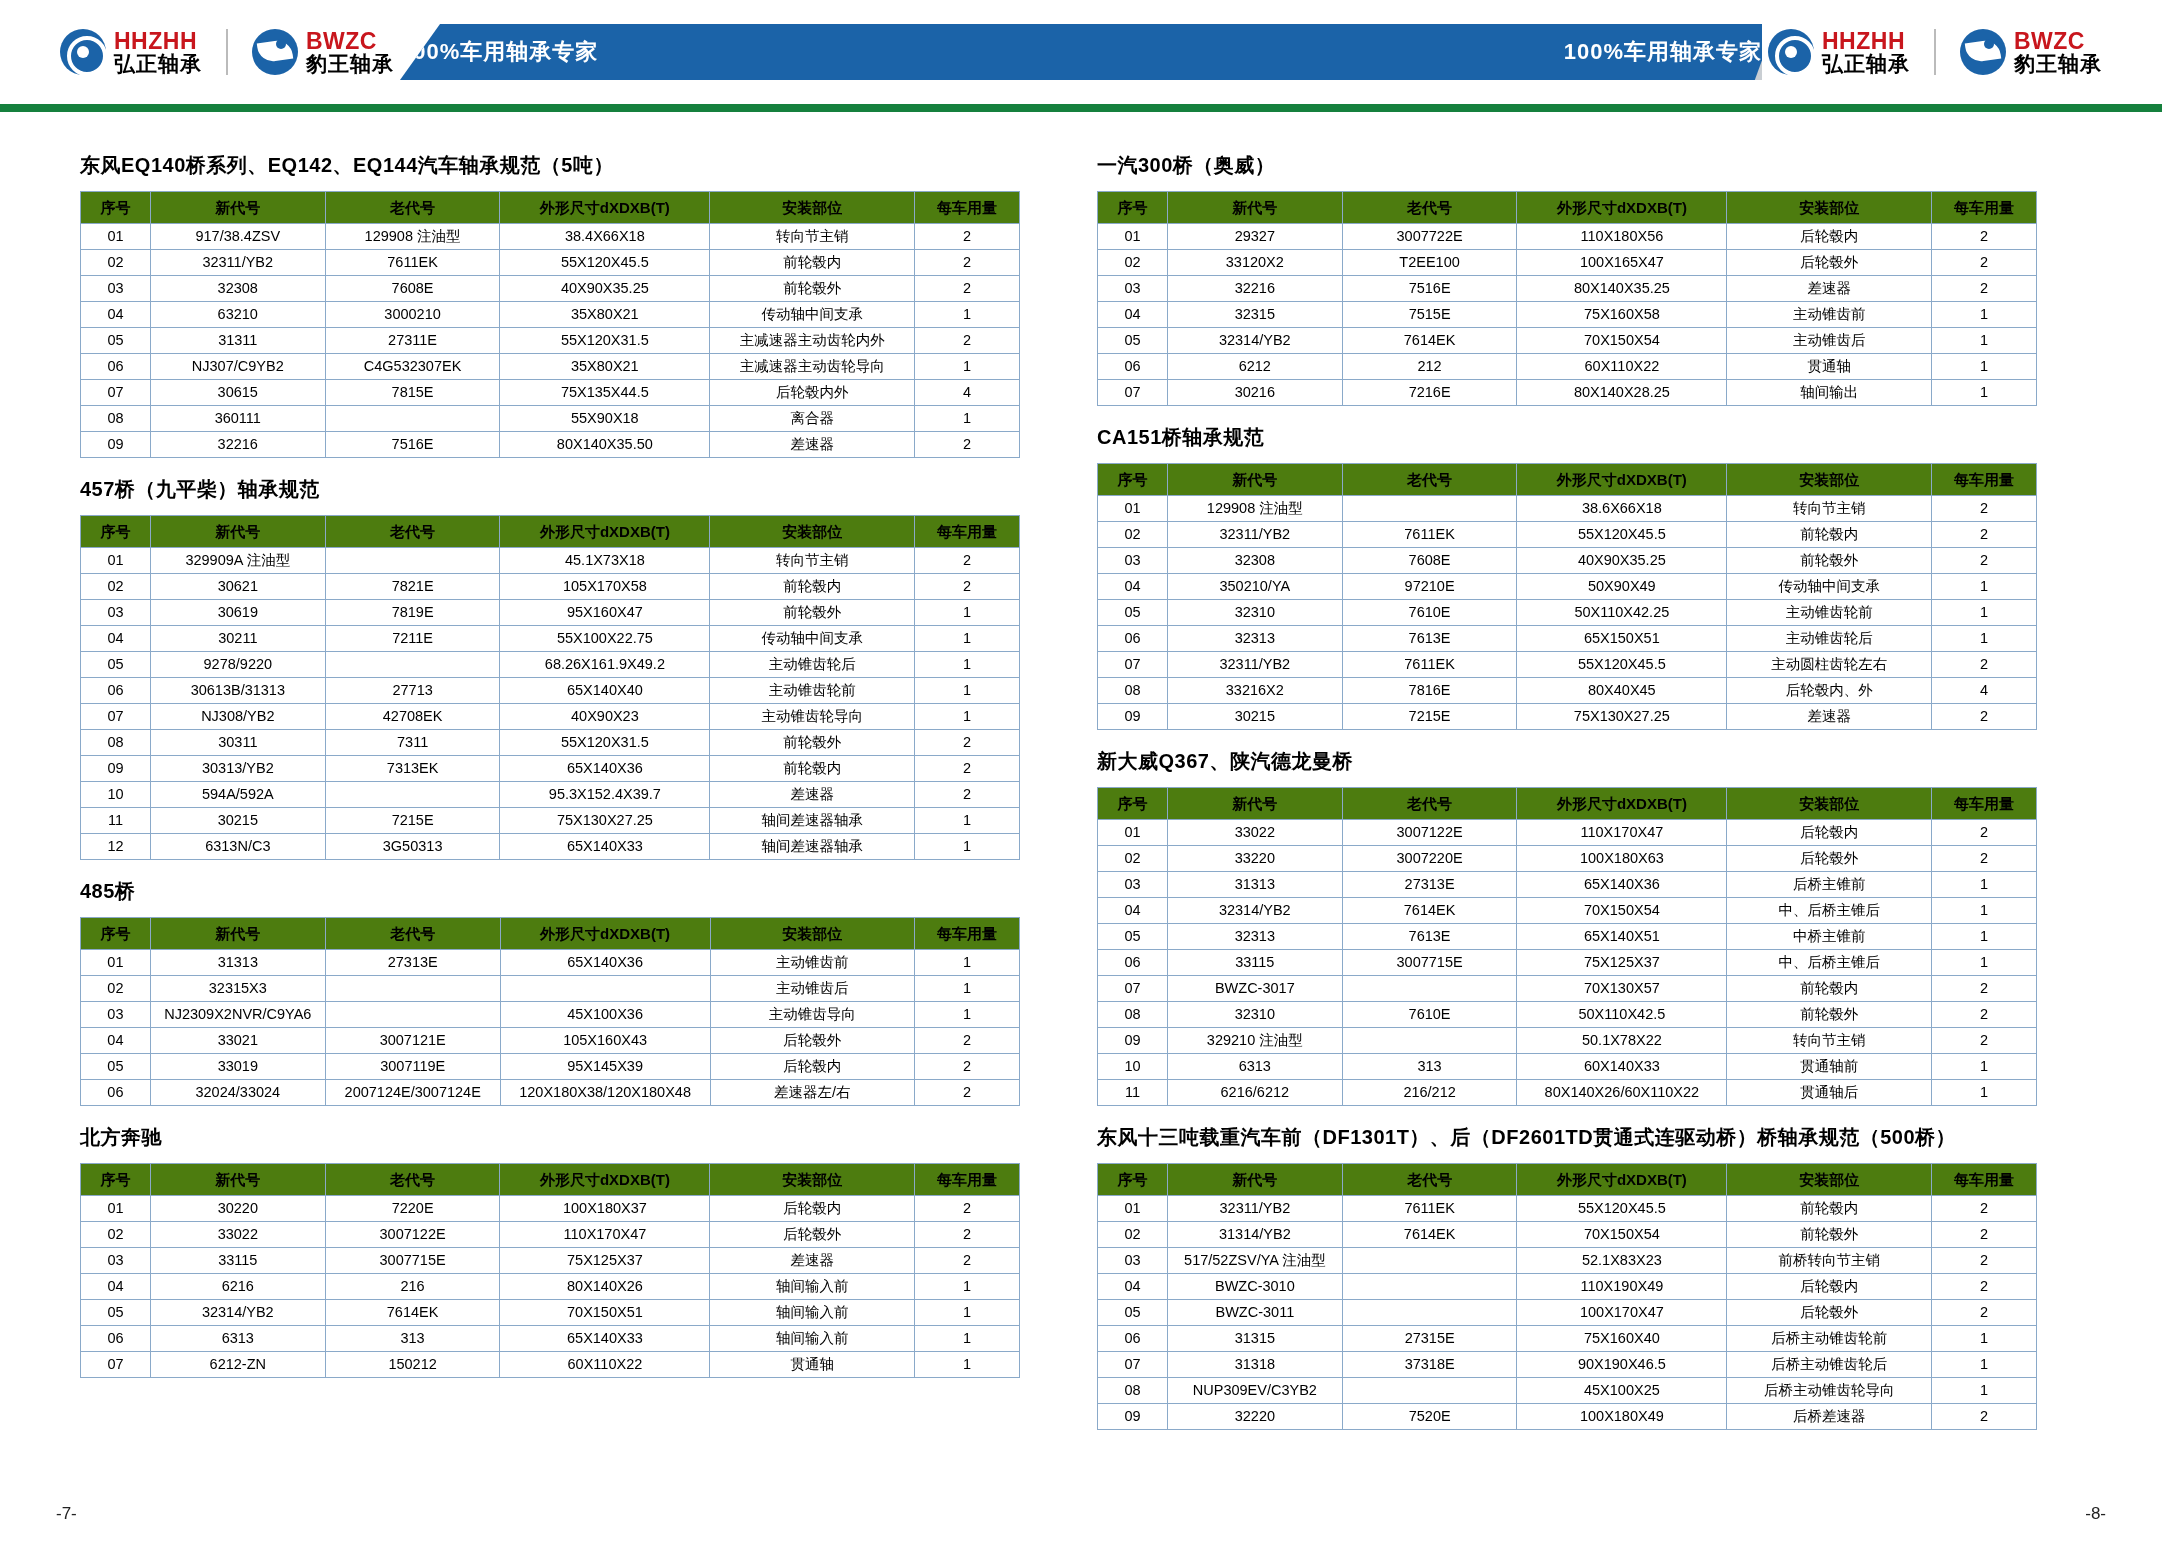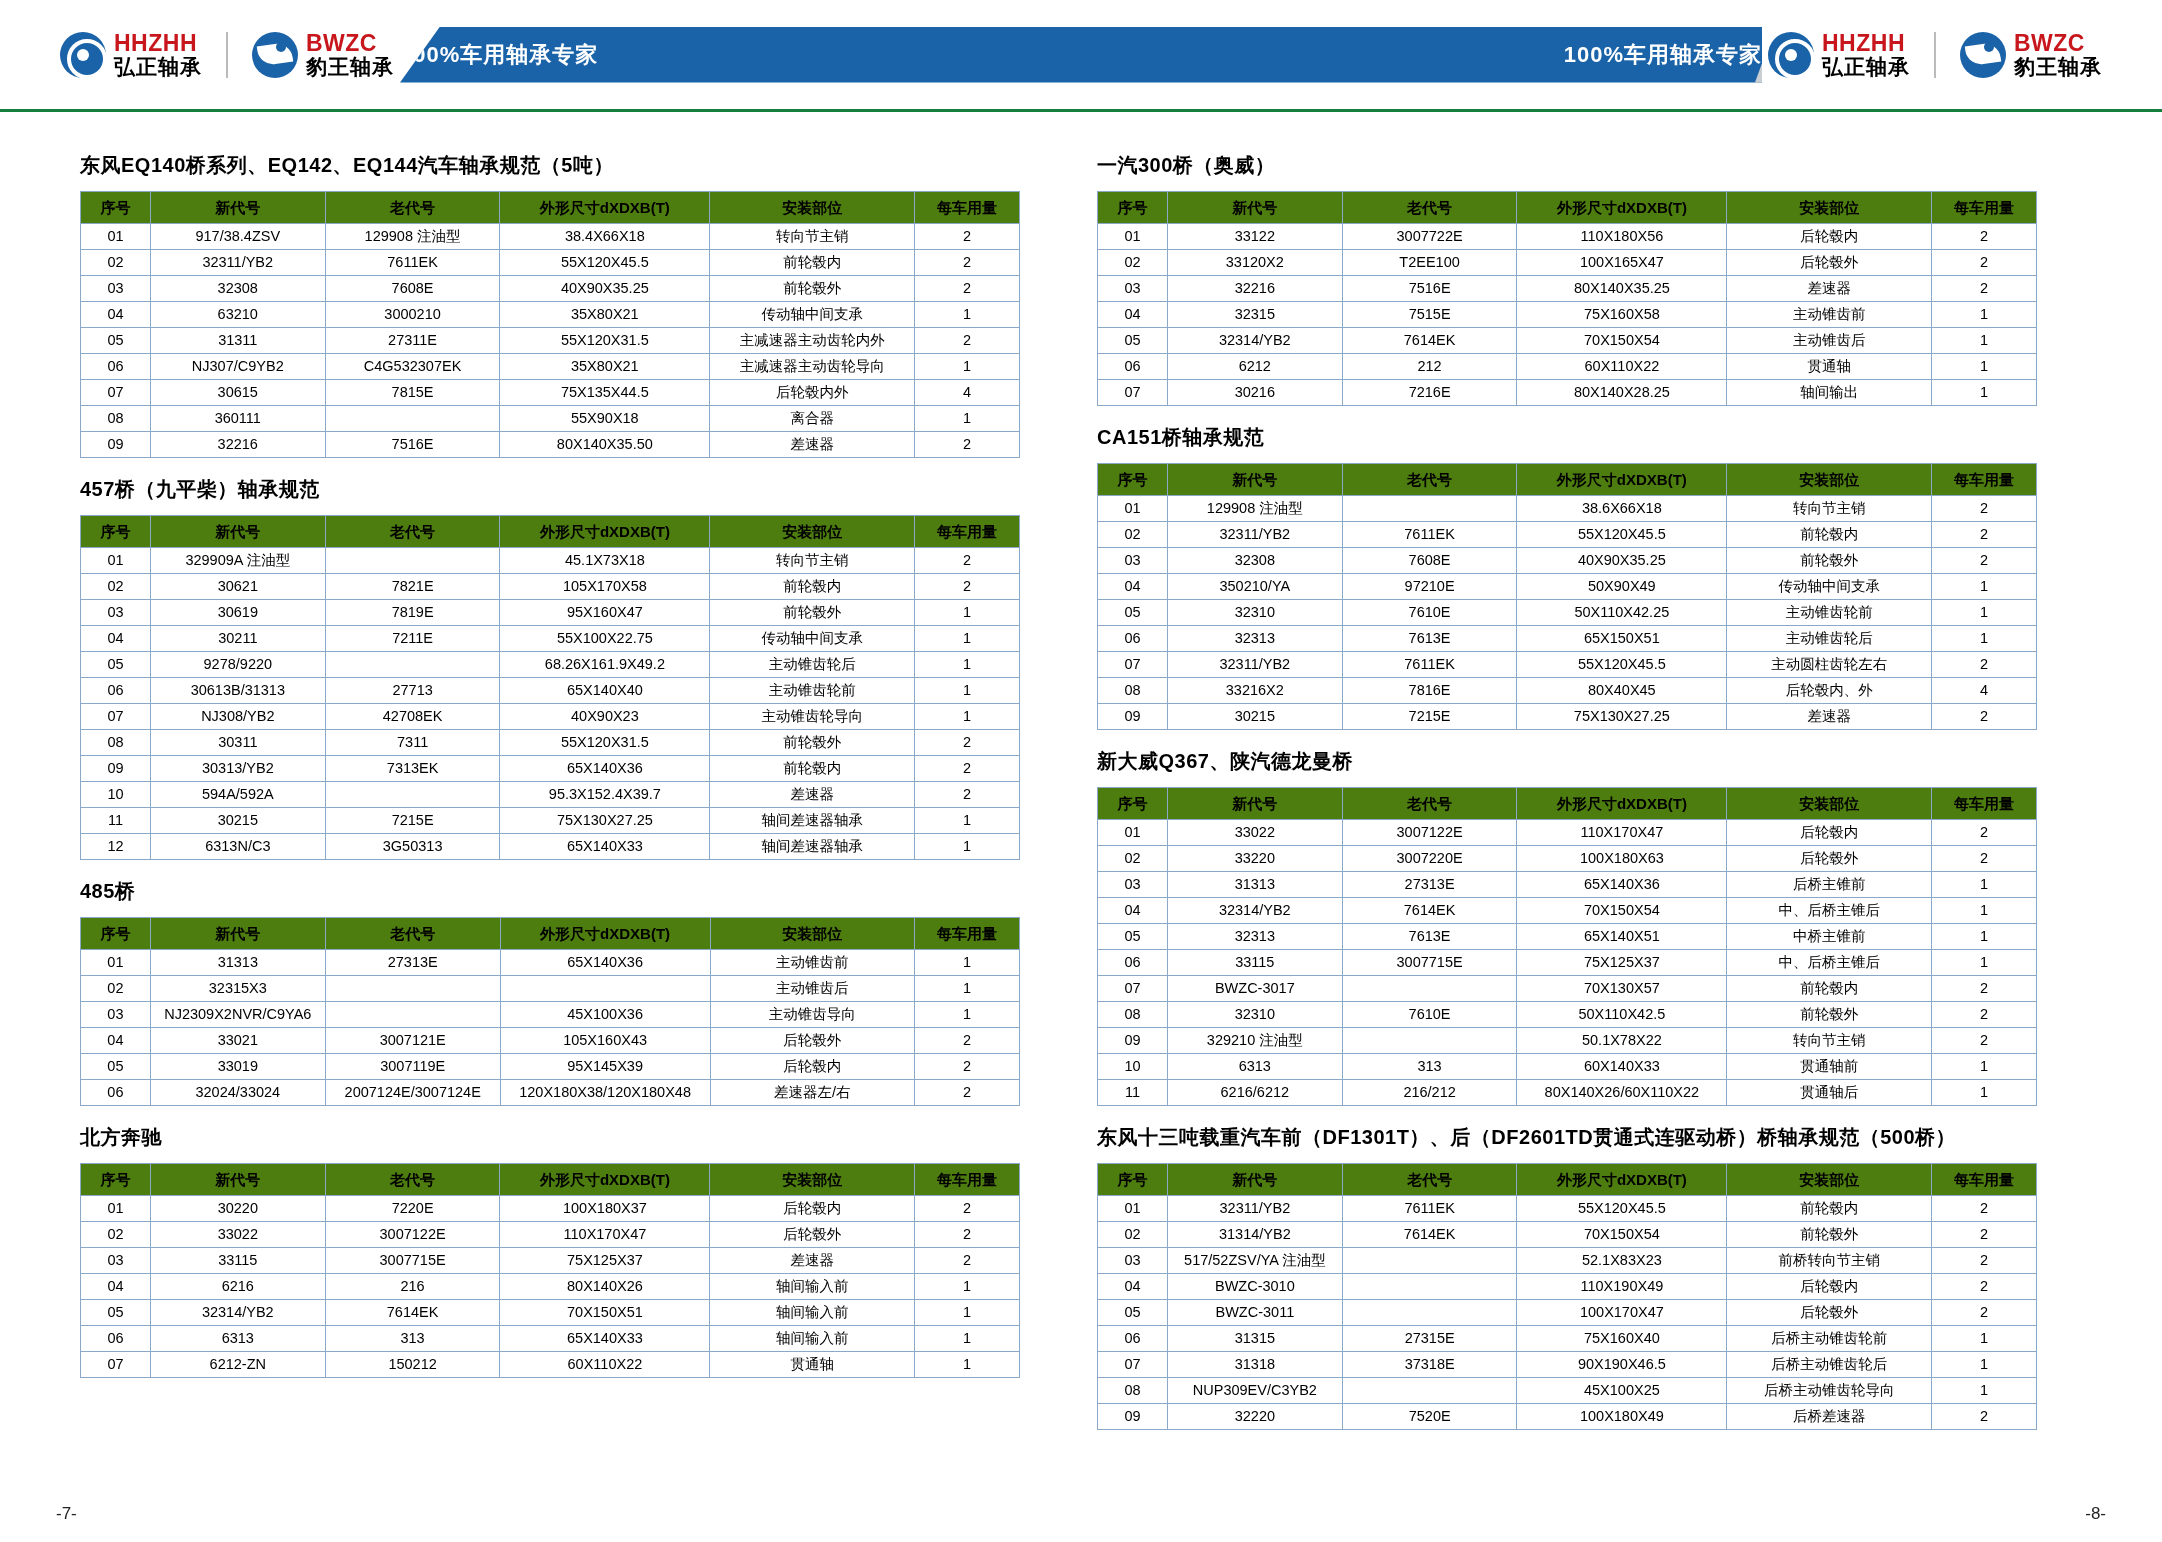--- a/index.html
+++ b/index.html
@@ -19,7 +19,7 @@
     width: 100%;
     display: flex;
     align-items: center;
-    border-bottom: 3px solid #15803d;
+    border-bottom: 8px solid #15803d;
   }
   .logo-block { display:flex; align-items:center; gap:10px; padding-left: 60px; }
   .logo-block.right { padding-left: 0; padding-right: 60px; }

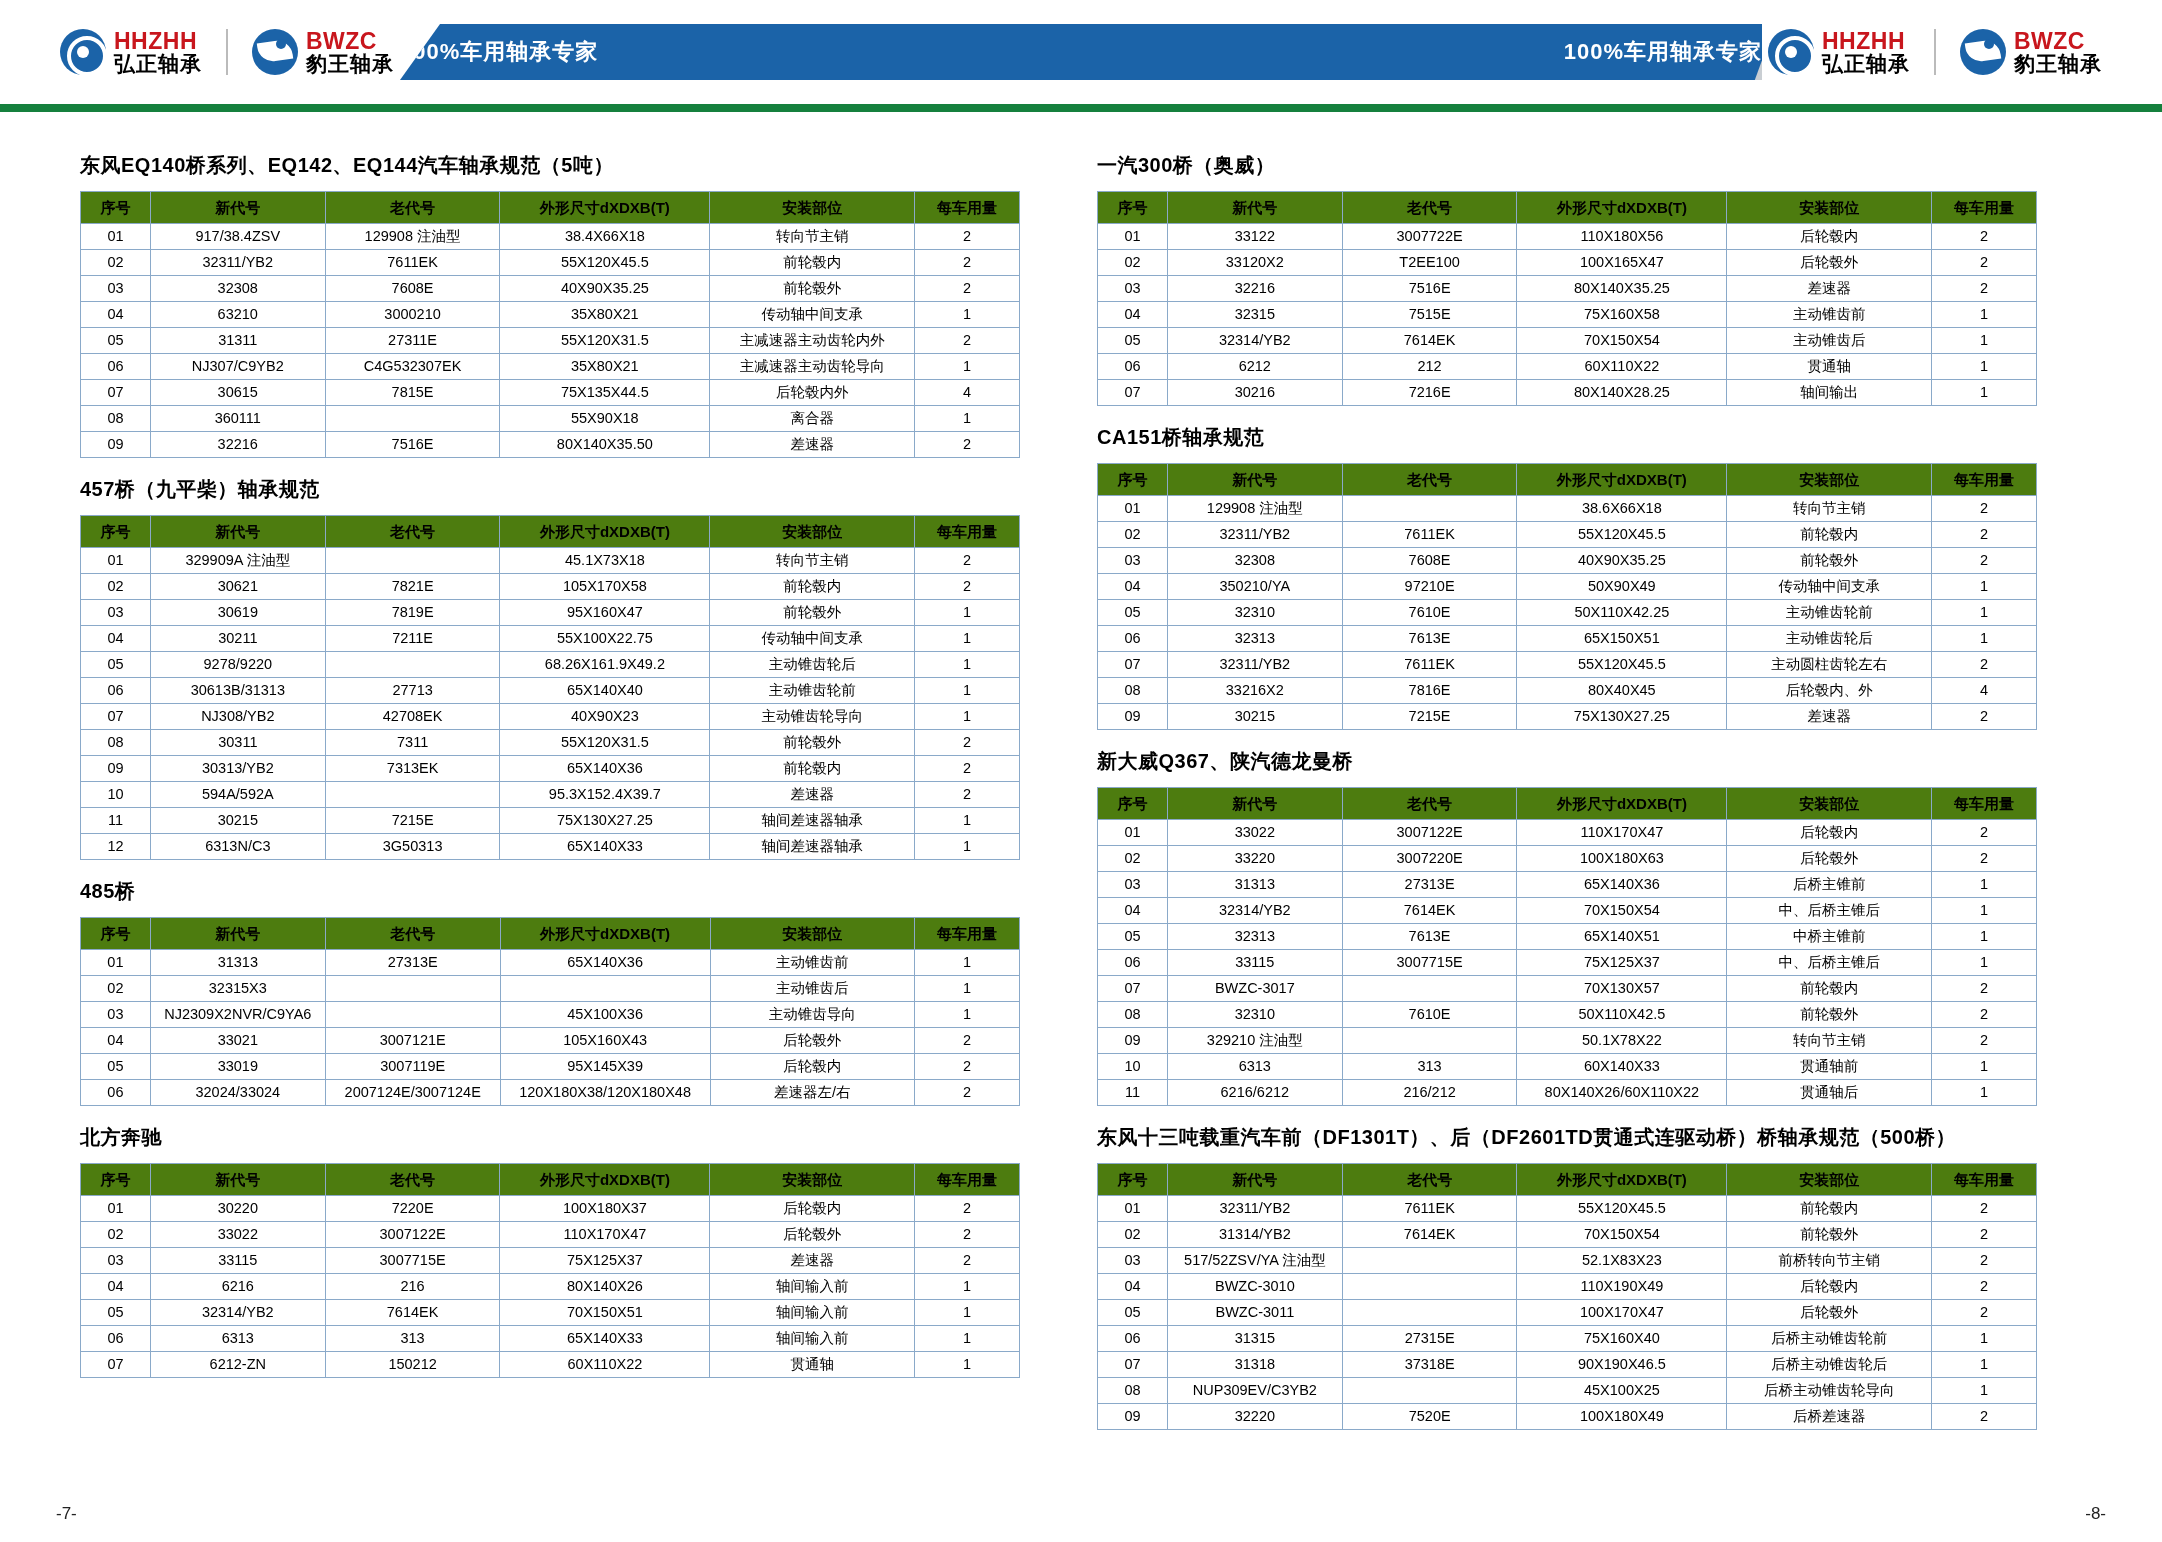--- a/index.html
+++ b/index.html
@@ -588,7 +588,7 @@
           <tbody>
             <tr>
               <td>01</td>
-              <td>33122</td>
+              <td>29327</td>
               <td>3007722E</td>
               <td>110X180X56</td>
               <td>后轮毂内</td>

